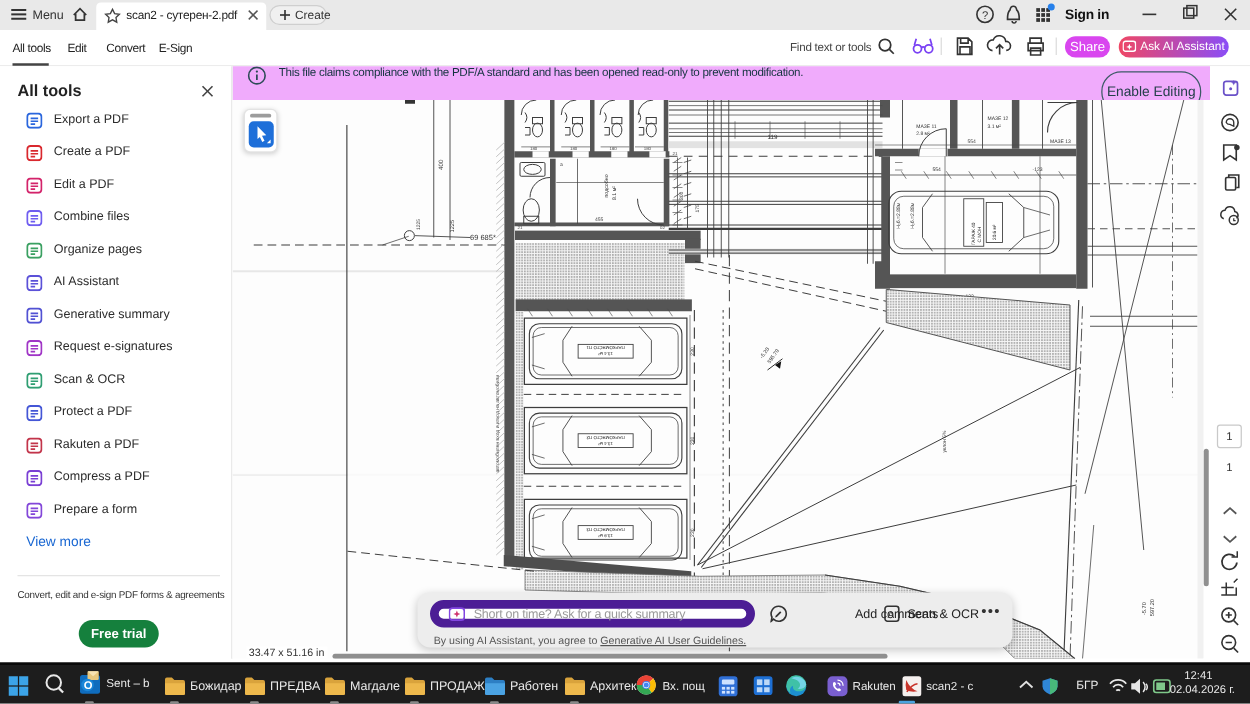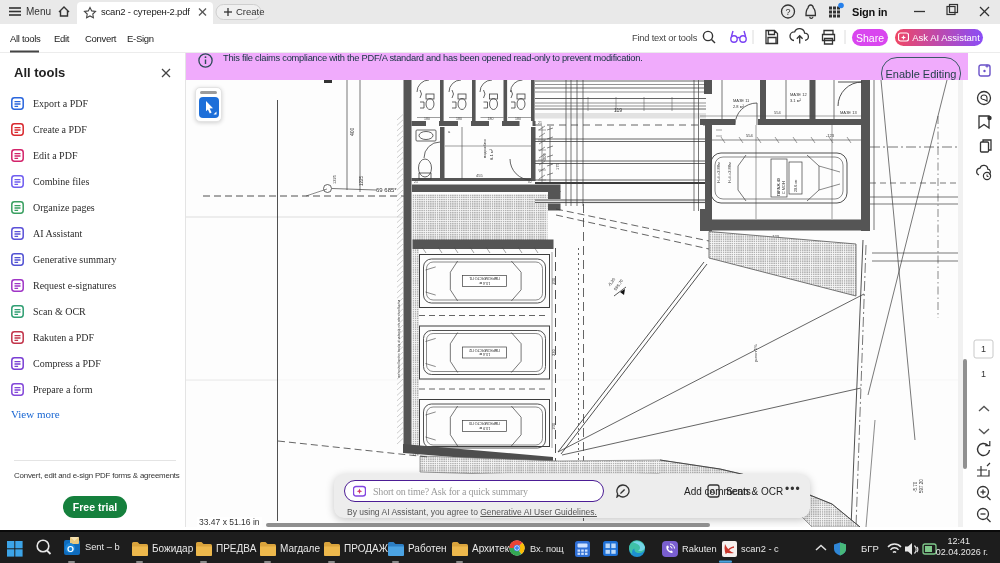--- a/index.html
+++ b/index.html
@@ -14,7 +14,7 @@
 #rail{position:absolute;left:968px;top:80px;width:32px;height:447px;background:#fff;}
 #taskbar{position:absolute;left:0;top:530px;width:1000px;height:33px;background:#1d1d1d;border-top:2px solid #0a0a0a;}
 .pill{border-radius:16px;display:flex;align-items:center;justify-content:center;}
-.sideitem{display:flex;align-items:center;height:26px;padding-left:11px;font-family:Liberation Serif, serif;}
+.sideitem{display:flex;height:26px;padding-left:21px;}
 .sideitem span{font-size:10px;color:#2c2c2c;margin-left:9px;}
 .icn{width:13px;height:13px;flex:0 0 13px;}
 </style>

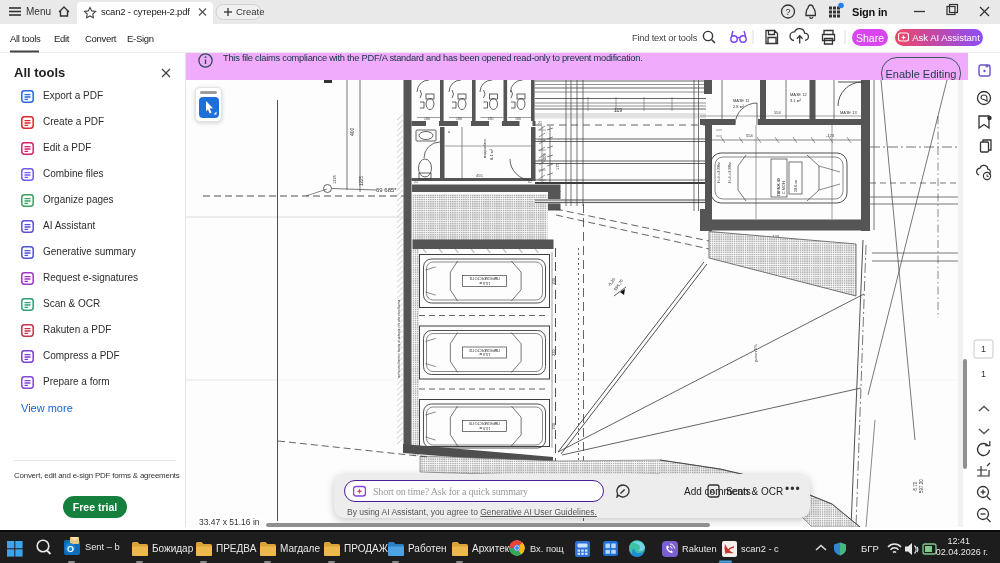--- a/index.html
+++ b/index.html
@@ -203,6 +203,13 @@
           <path d="M3.5 4.7 h6 M3.5 7 h6 M3.5 9.3 h3.6" stroke="#2f9e72" stroke-width="1.3" fill="none"></path>
         </svg>
         <span>Scan &amp; OCR</span>
+      </div>
+      <div class="sideitem">
+        <svg class="icn" viewBox="0 0 13 13">
+          <rect x="0.8" y="0.8" width="11.4" height="11.4" rx="2.6" fill="none" stroke="#4456d6" stroke-width="1.5"></rect>
+          <path d="M3.5 4.7 h6 M3.5 7 h6 M3.5 9.3 h3.6" stroke="#4456d6" stroke-width="1.3" fill="none"></path>
+        </svg>
+        <span>Protect a PDF</span>
       </div>
       <div class="sideitem">
         <svg class="icn" viewBox="0 0 13 13">

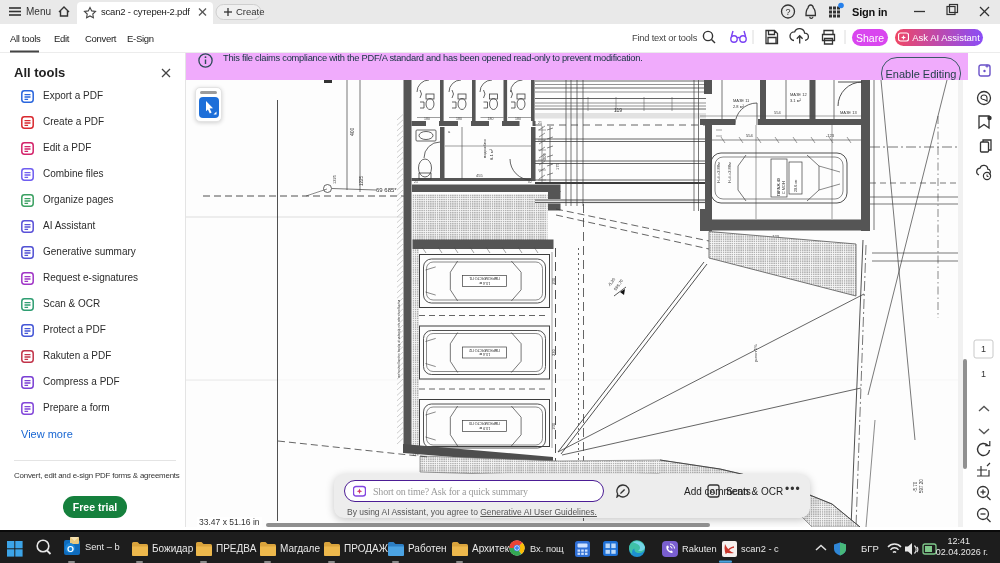--- a/index.html
+++ b/index.html
@@ -600,7 +600,7 @@
   </div>
 
   <div style="position:absolute;left:148px;top:394px;width:476px;height:44px;background:#ededed;border-radius:10px;box-shadow:0 2px 8px rgba(0,0,0,.22);"></div>
-  <div style="position:absolute;left:158px;top:400px;width:260px;height:22px;background:#fff;border:1px solid #4c1d95;border-radius:11px;display:flex;align-items:center;font-family:Liberation Serif, serif;">
+  <div style="position:absolute;left:158px;top:400px;width:260px;height:22px;background:#fff;border:7px solid #4c1d95;border-radius:11px;display:flex;align-items:center;">
     <svg width="13" height="13" style="margin-left:8px" viewBox="0 0 13 13">
         <rect x="0.5" y="1.5" width="12" height="9.5" rx="2.5" fill="none" stroke="#8246e0" stroke-width="1.4"></rect>
         <path d="M6.5 3.4 l.8 2 2 .8 -2 .8 -.8 2 -.8-2 -2-.8 2-.8Z" fill="#d0356f"></path>

